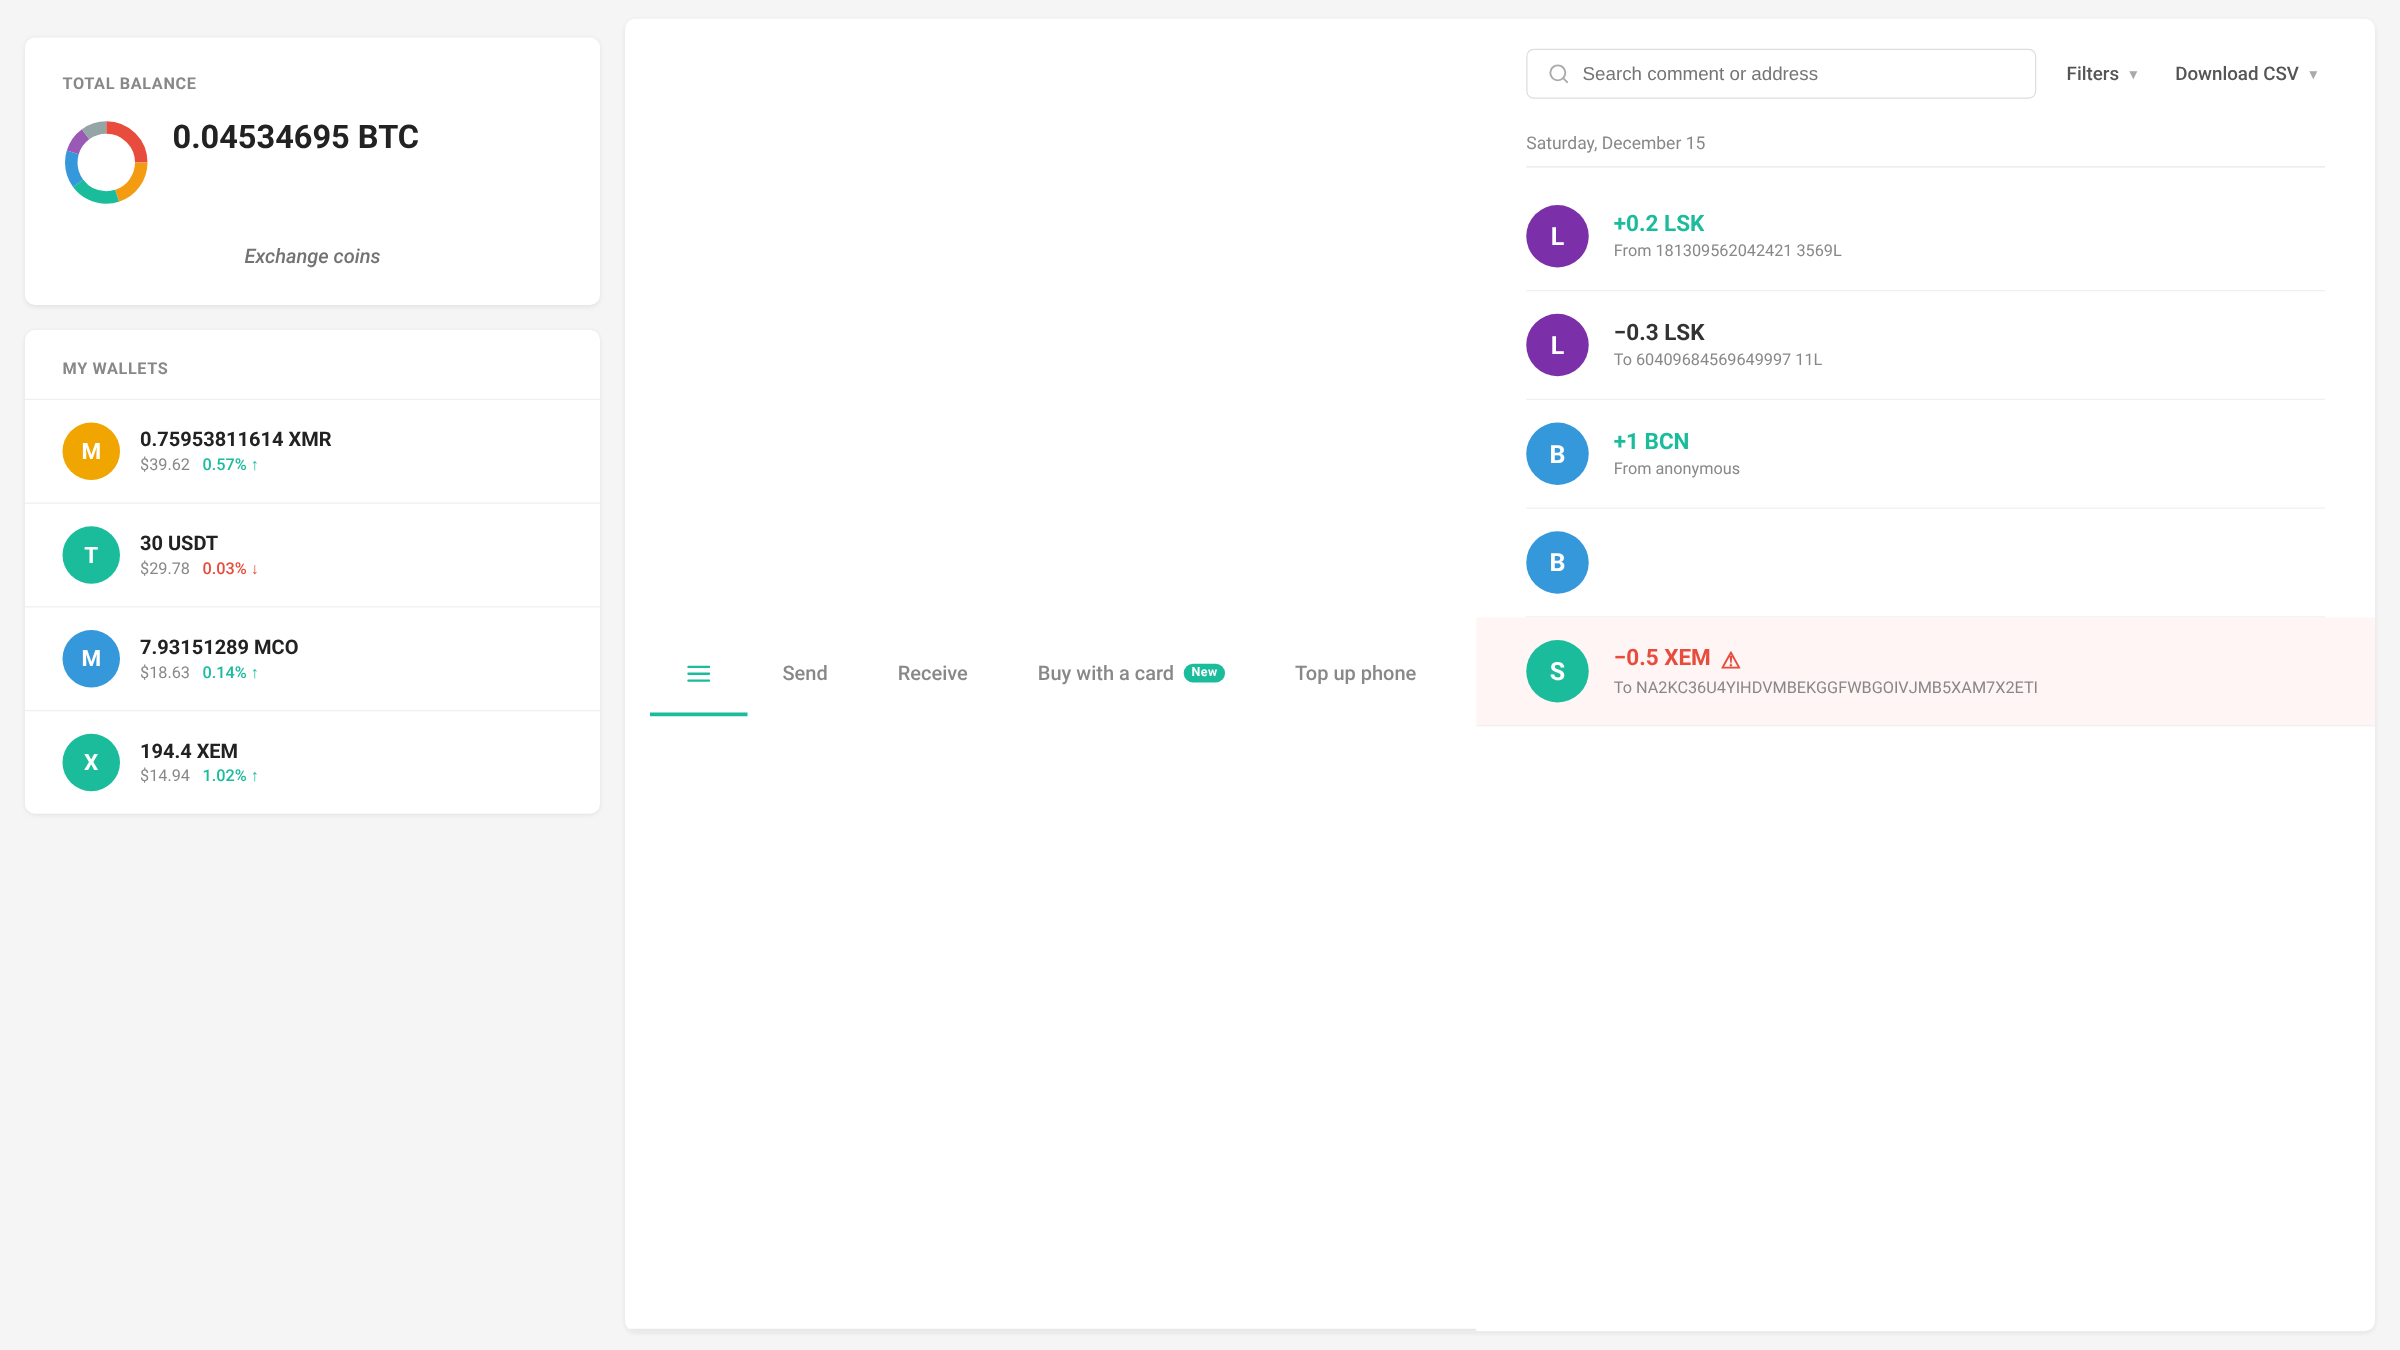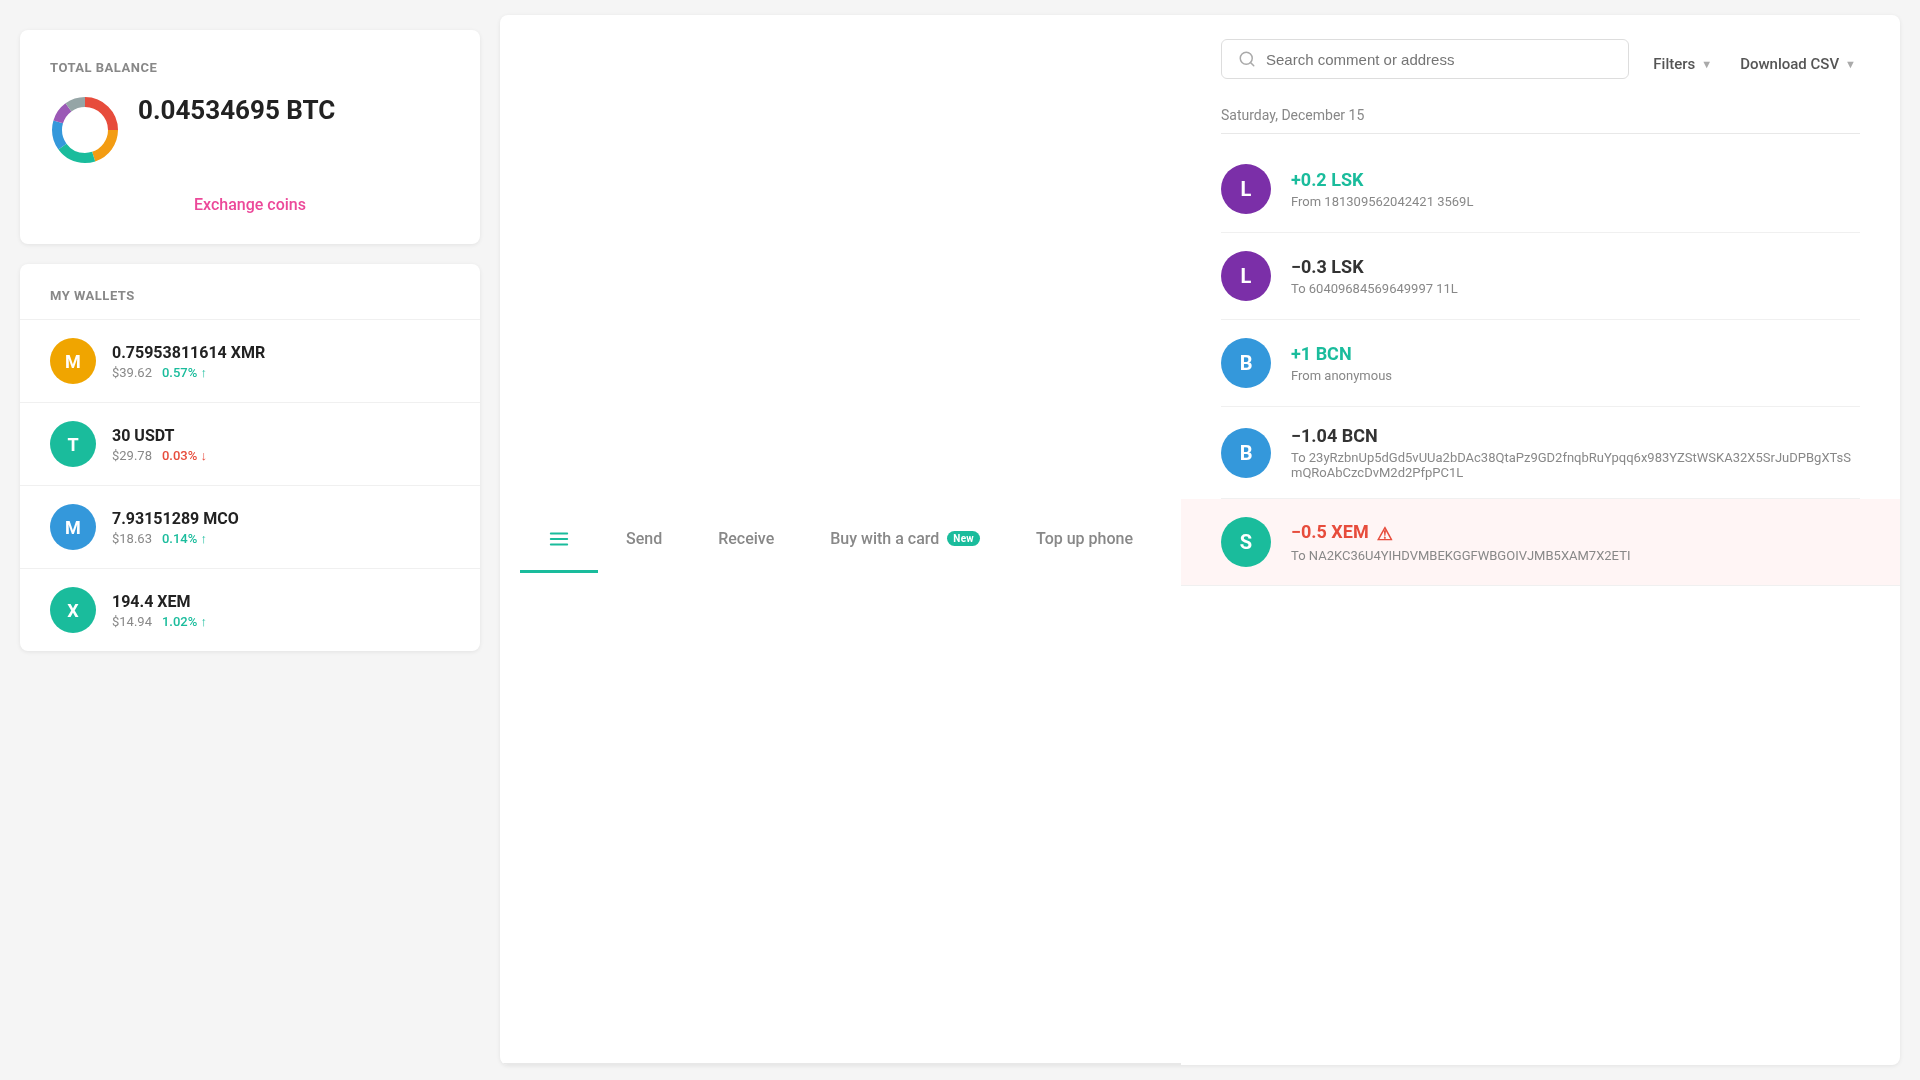--- a/index.html
+++ b/index.html
@@ -182,7 +182,7 @@
     
     .search-filter-row {
       display: flex;
-      align-items: flex-end;
+      align-items: center;
       gap: 20px;
       margin-bottom: 28px;
     }

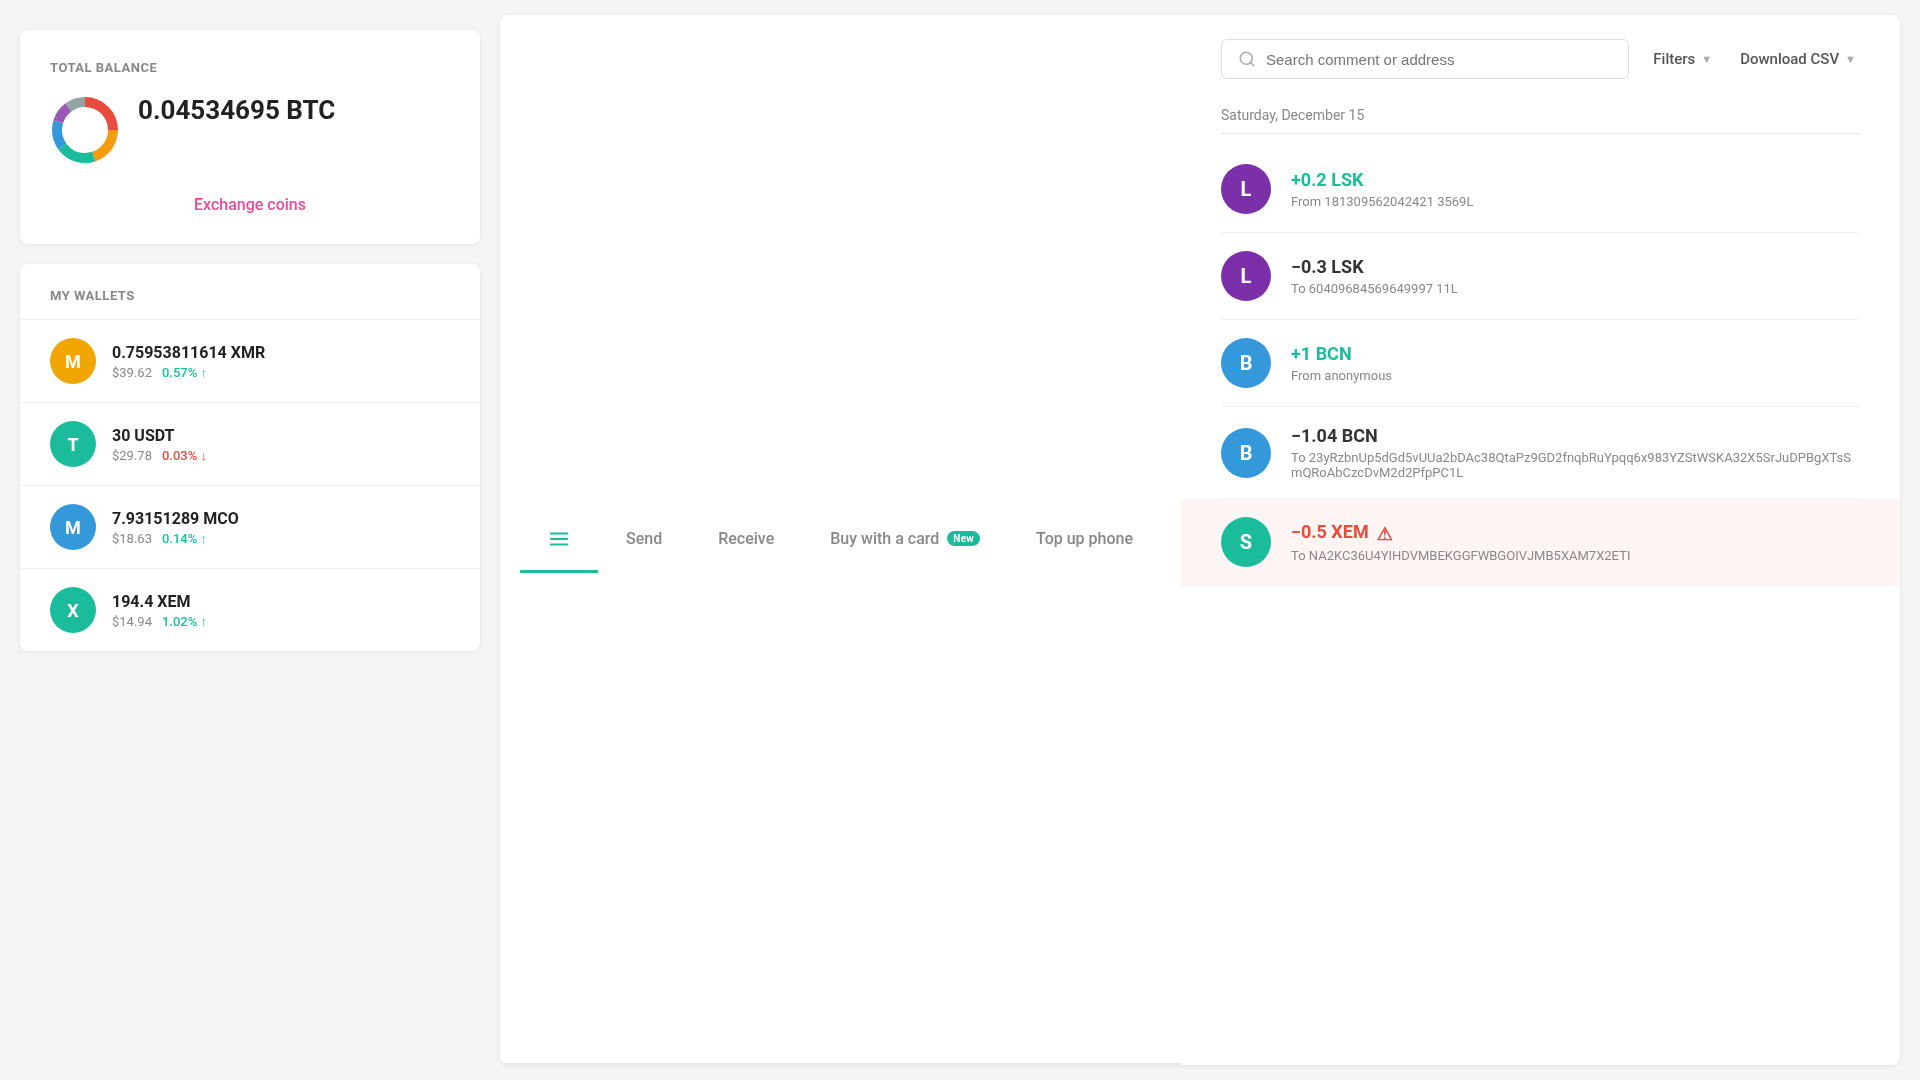--- a/index.html
+++ b/index.html
@@ -58,12 +58,13 @@
     .exchange-link {
       display: block;
       text-align: center;
-      color: #ec4899;
+      color: #737373;
       font-size: 16px;
       font-weight: 500;
       padding: 10px 0;
       text-decoration: none;
       cursor: pointer;
+      font-style: italic;
     }
 
     .wallets-card {

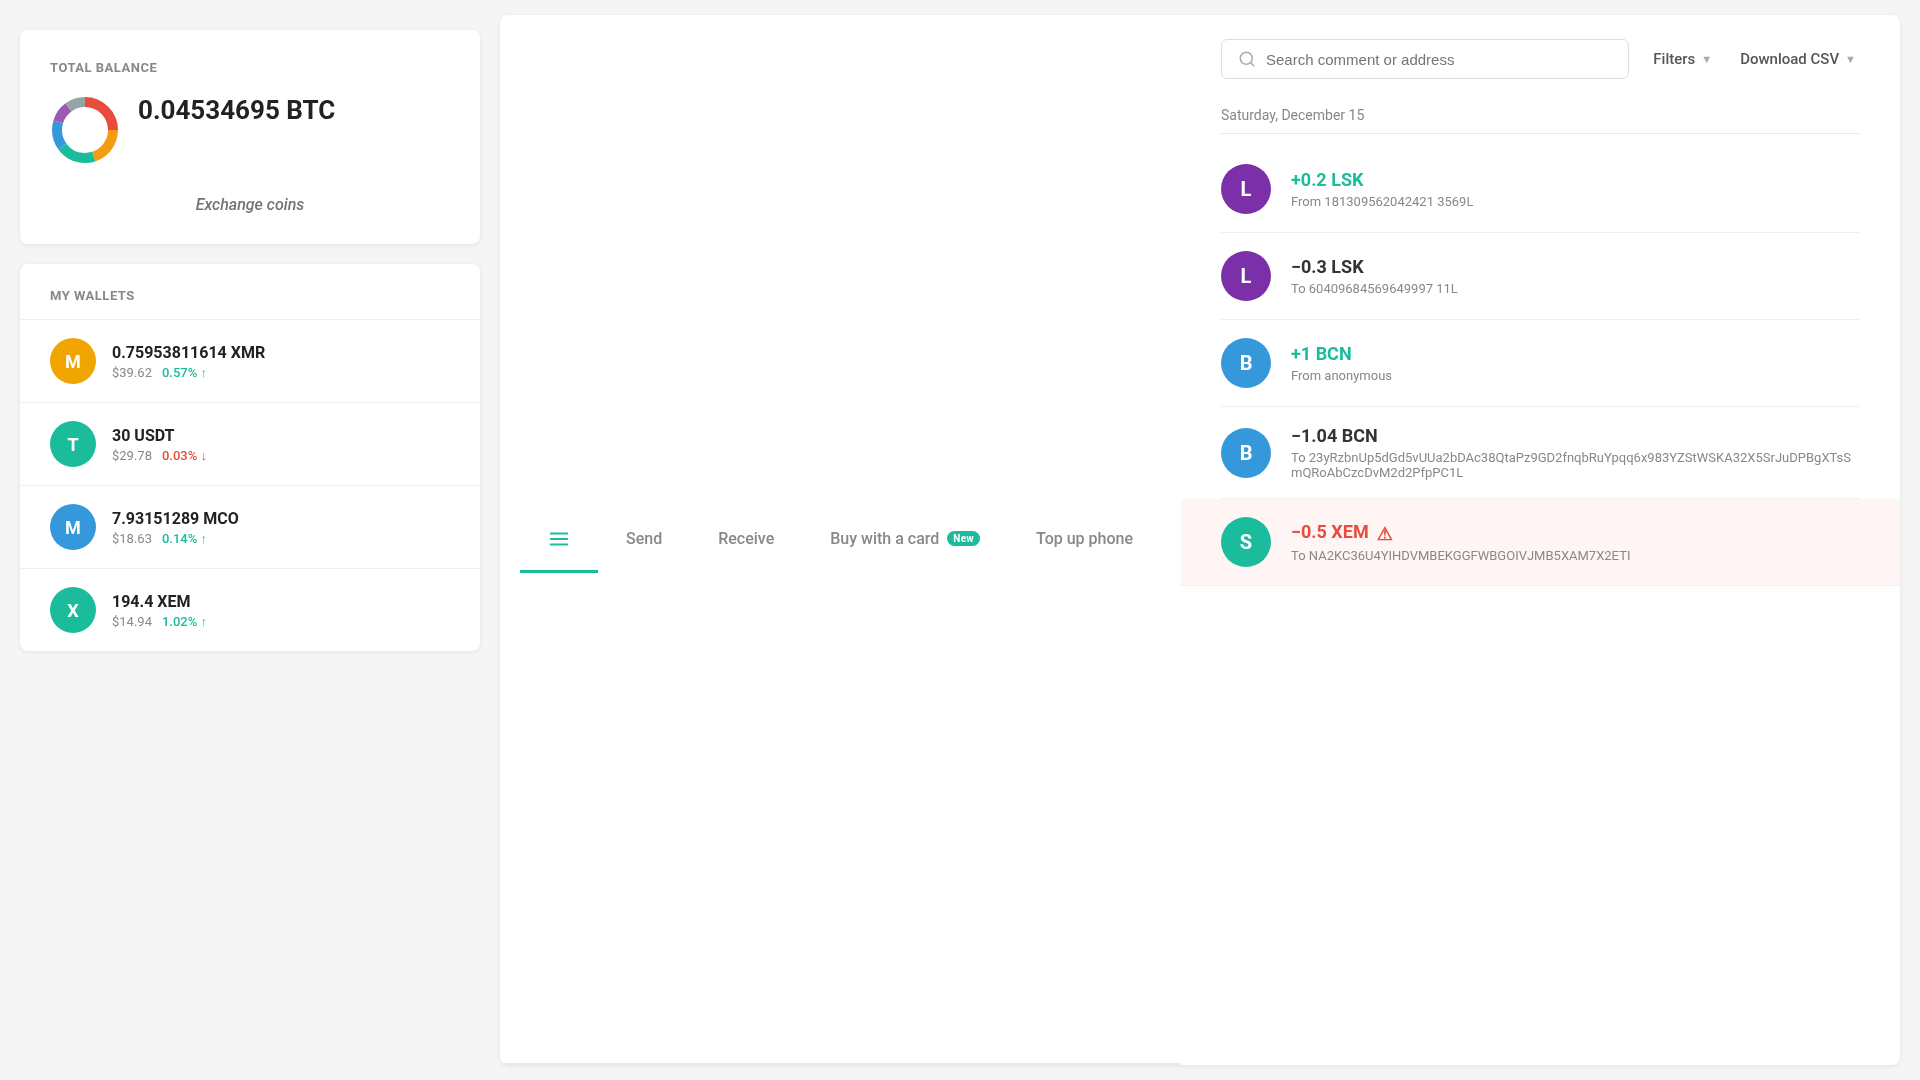--- a/index.html
+++ b/index.html
@@ -431,10 +431,6 @@
   </div>
         <div class="tx-item">
     <div class="coin-avatar" style="background:#3498db">B</div>
-    <div class="tx-info">
-      <div class="tx-amount negative">−1.04 BCN</div>
-      <div class="tx-address">To 23yRzbnUp5dGd5vUUa2bDAc38QtaPz9GD2fnqbRuYpqq6x983YZStWSKA32X5SrJuDPBgXTsSmQRoAbCzcDvM2d2PfpPC1L</div>
-    </div>
   </div>
         <div class="tx-item error-bg">
     <div class="coin-avatar" style="background:#1abc9c">S</div>

